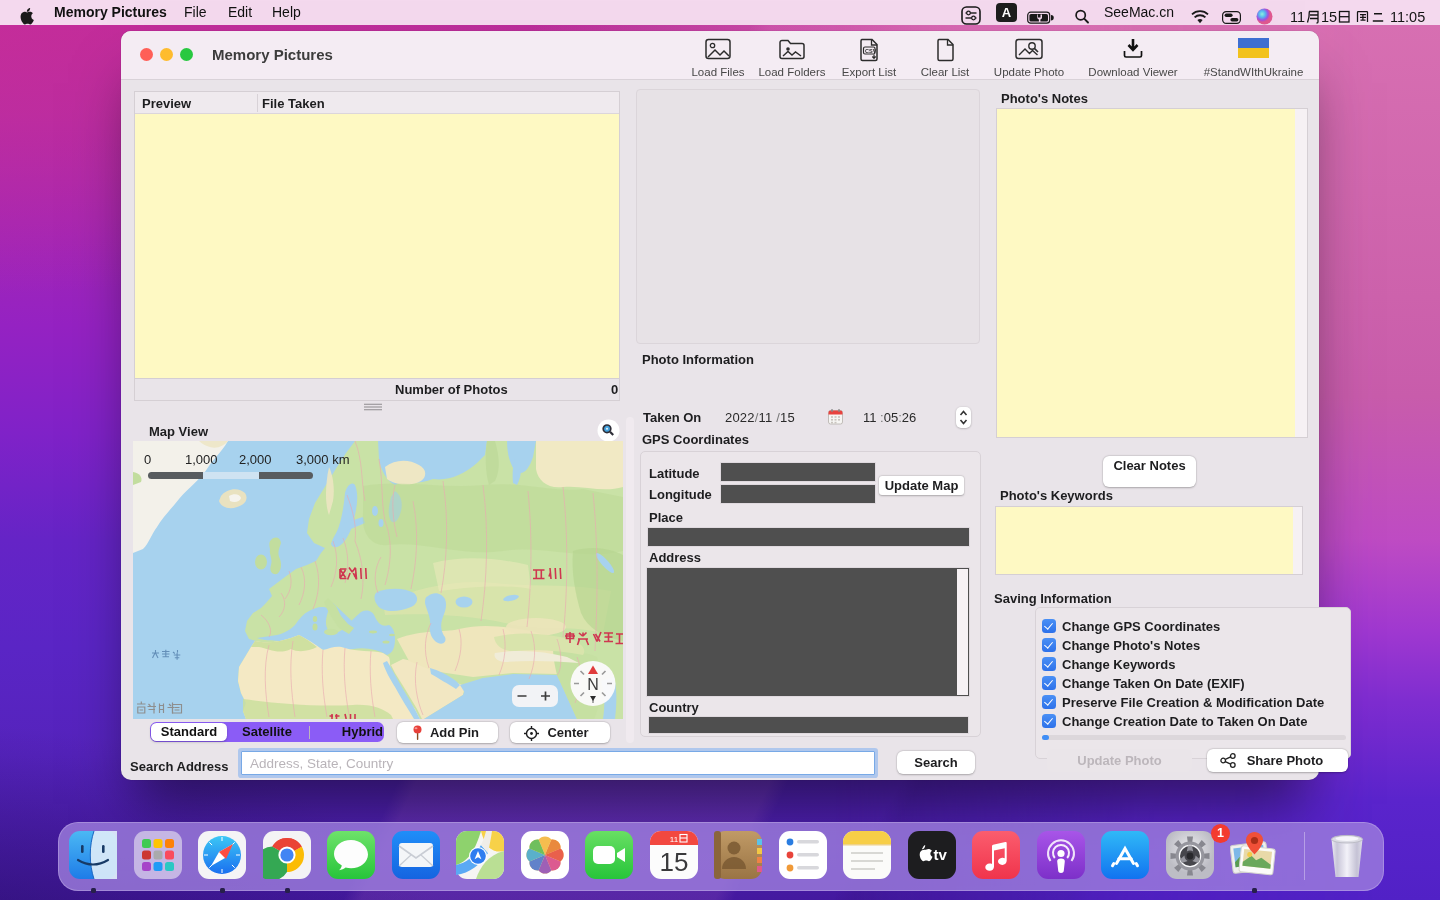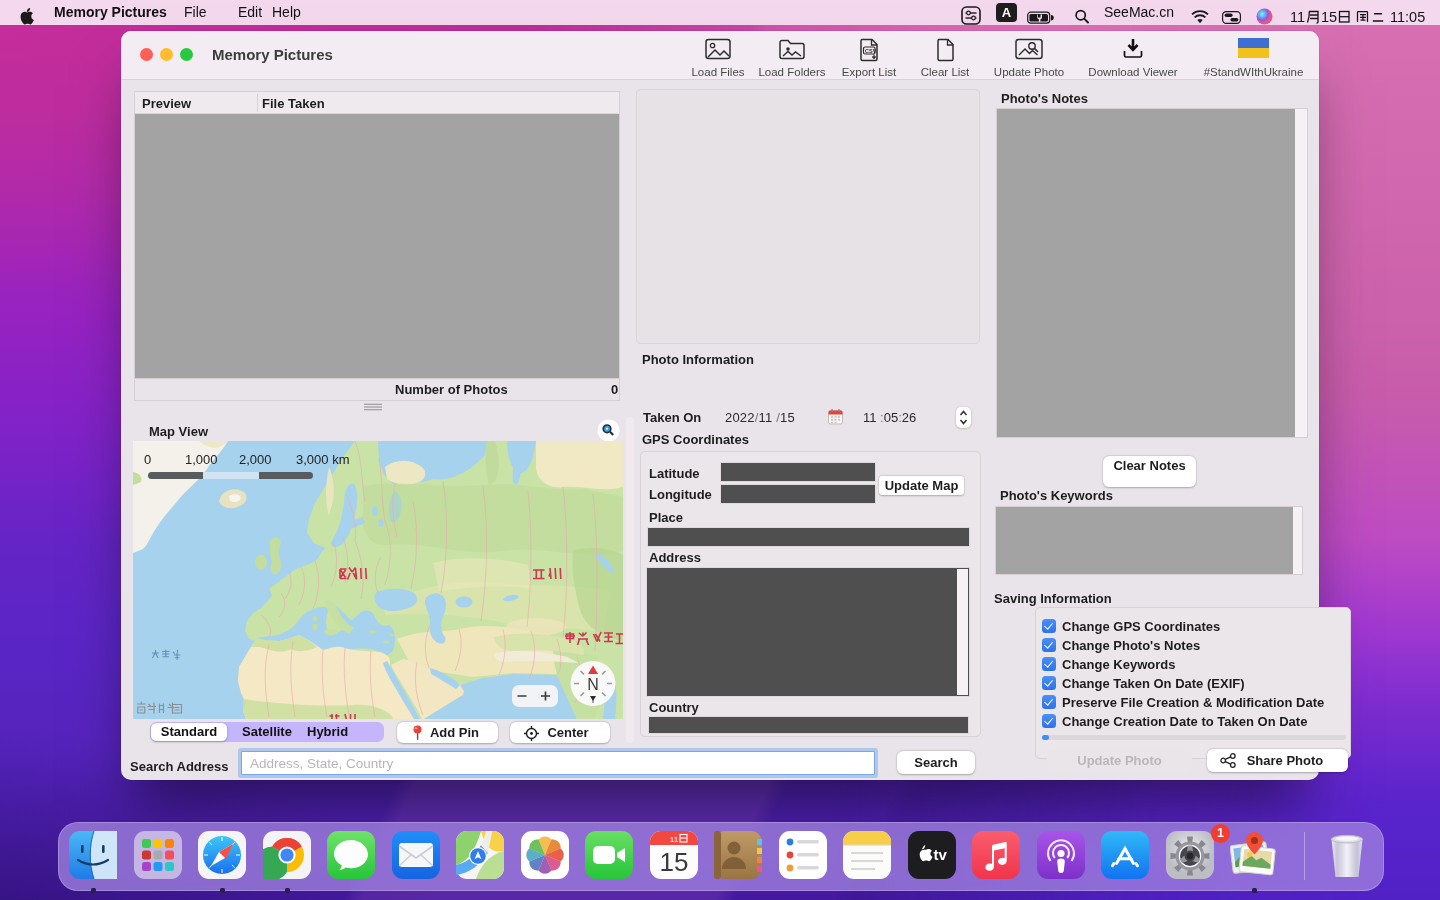--- a/index.html
+++ b/index.html
@@ -40,7 +40,7 @@
     </svg>
  <div class="it" style="left:54px;font-weight:bold">Memory Pictures</div>
  <div class="it" style="left:184px">File</div>
- <div class="it" style="left:238px">Edit</div>
+ <div class="it" style="left:228px">Edit</div>
  <div class="it" style="left:272px">Help</div>
  <svg class="it" style="left:961px;top:3px" width="20" height="19" viewBox="0 0 20 19">
       <rect x="1" y="1" width="18" height="17" rx="4.5" fill="none" stroke="#1a1a1a" stroke-width="1.6"></rect>

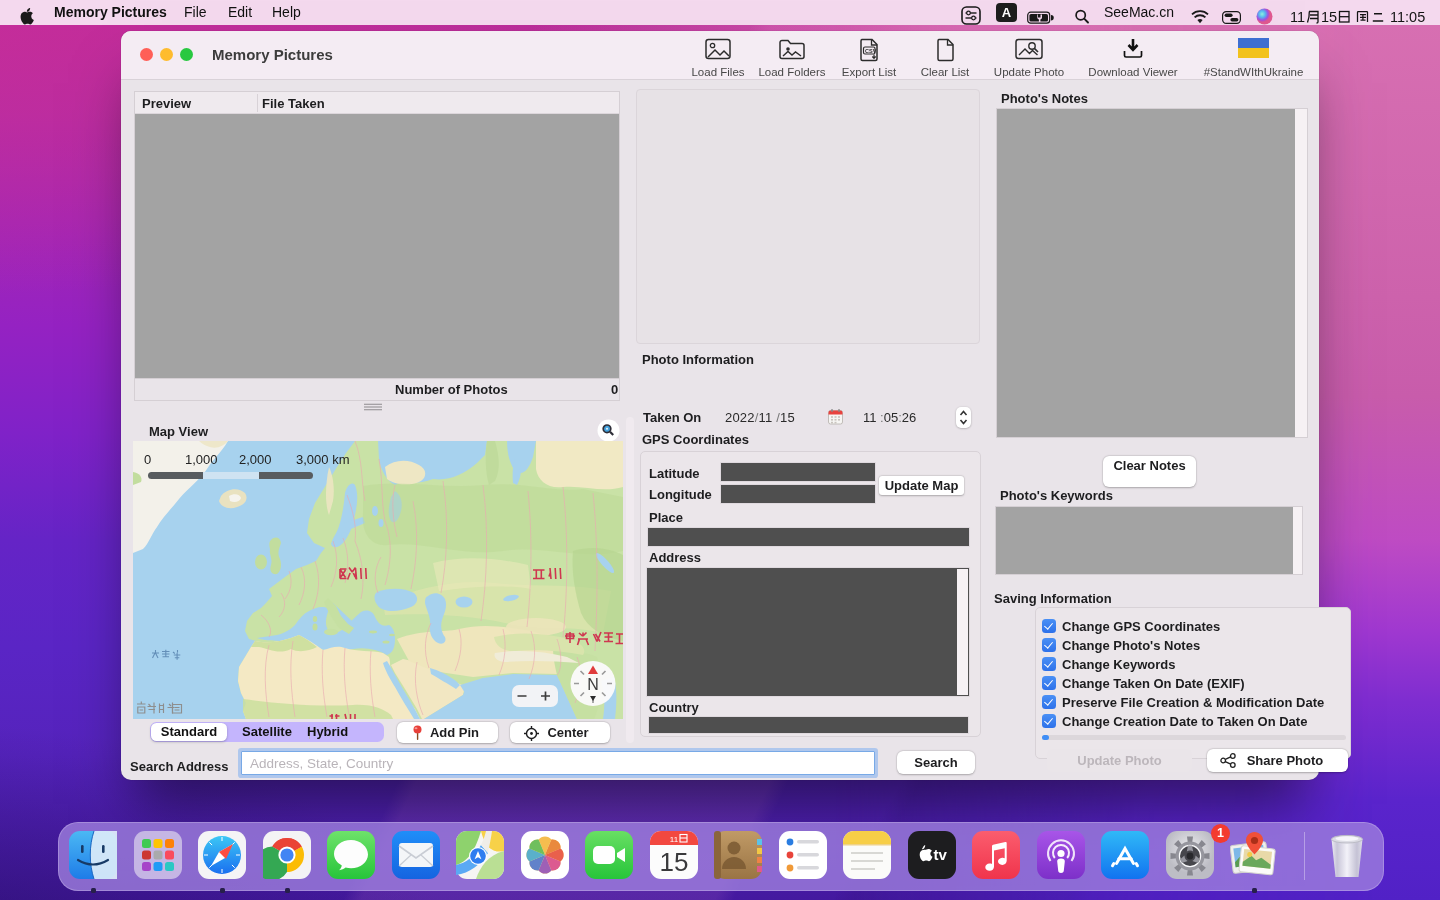--- a/index.html
+++ b/index.html
@@ -21,7 +21,7 @@
 
 .b13{font-size:13px;font-weight:bold;color:#1d1d1f;position:absolute;white-space:nowrap}
 .r13{font-size:13px;color:#2a2a2a;position:absolute;white-space:nowrap}
-.whitebox{position:absolute;background:#a3a3a3;border:1px solid #d5cfd4}
+.whitebox{position:absolute;background:#fef9c3;border:1px solid #d5cfd4}
 .groupbox{position:absolute;background:#ebe6ea;border:1px solid #d8d2d7;border-radius:5px}
 .darkfield{position:absolute;background:#4f4f4f;box-shadow:0 0 0 1px #dfd9de}
 .btn{position:absolute;background:#fff;border-radius:6px;box-shadow:0 .5px 2px rgba(0,0,0,.25),0 0 0 .5px rgba(0,0,0,.06);font-size:13px;font-weight:bold;color:#1d1d1f;text-align:center}

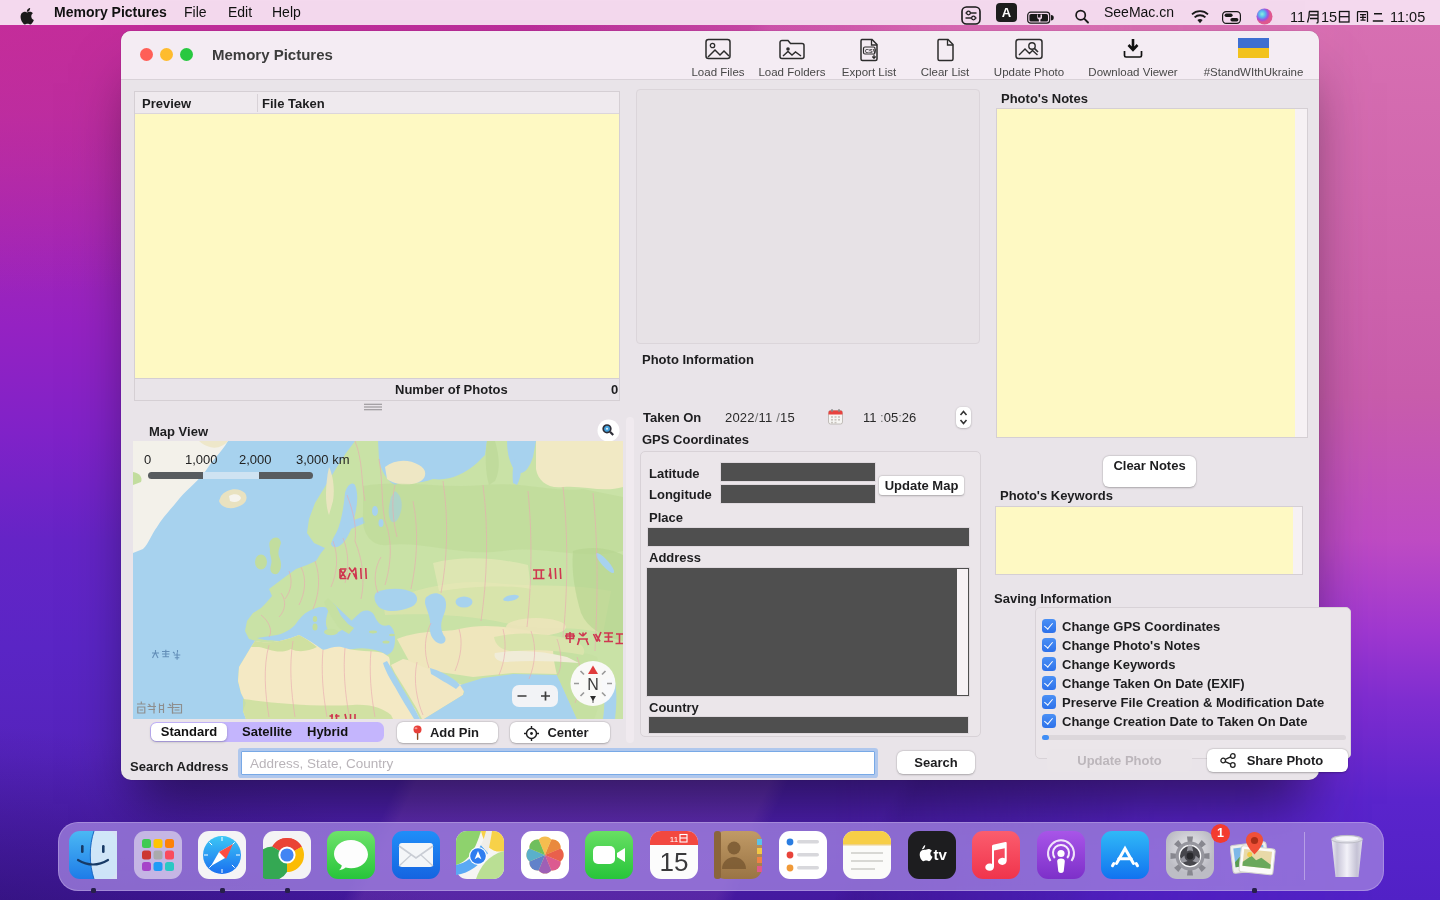--- a/index.html
+++ b/index.html
@@ -319,7 +319,7 @@
       <path d="M460 260 l-3 -5 h6 Z" fill="#2c2c2c"></path>
       <text x="460" y="249" text-anchor="middle" font-size="16" fill="#3c3c3c" font-family="Liberation Sans">N</text>
     </svg>
-    <div class="abs" style="left:29px;top:691px;width:234px;height:20px;background:#c4b5fd;border-radius:6.5px">
+    <div class="abs" style="left:29px;top:691px;width:234px;height:20px;background:#8b5cf6;border-radius:6.5px">
       <div class="abs" style="left:1px;top:1px;width:76px;height:18px;background:#fff;border-radius:5.5px;box-shadow:0 1px 2.5px rgba(0,0,0,.25);text-align:center;line-height:18px;font-size:13px;font-weight:bold;color:#111">Standard</div>
       <div class="abs" style="left:78px;width:78px;height:20px;text-align:center;line-height:20px;font-size:13px;font-weight:bold;color:#111">Satellite</div>
       <div class="abs" style="left:159px;top:3.5px;width:1px;height:13px;background:#bcb6bb"></div>

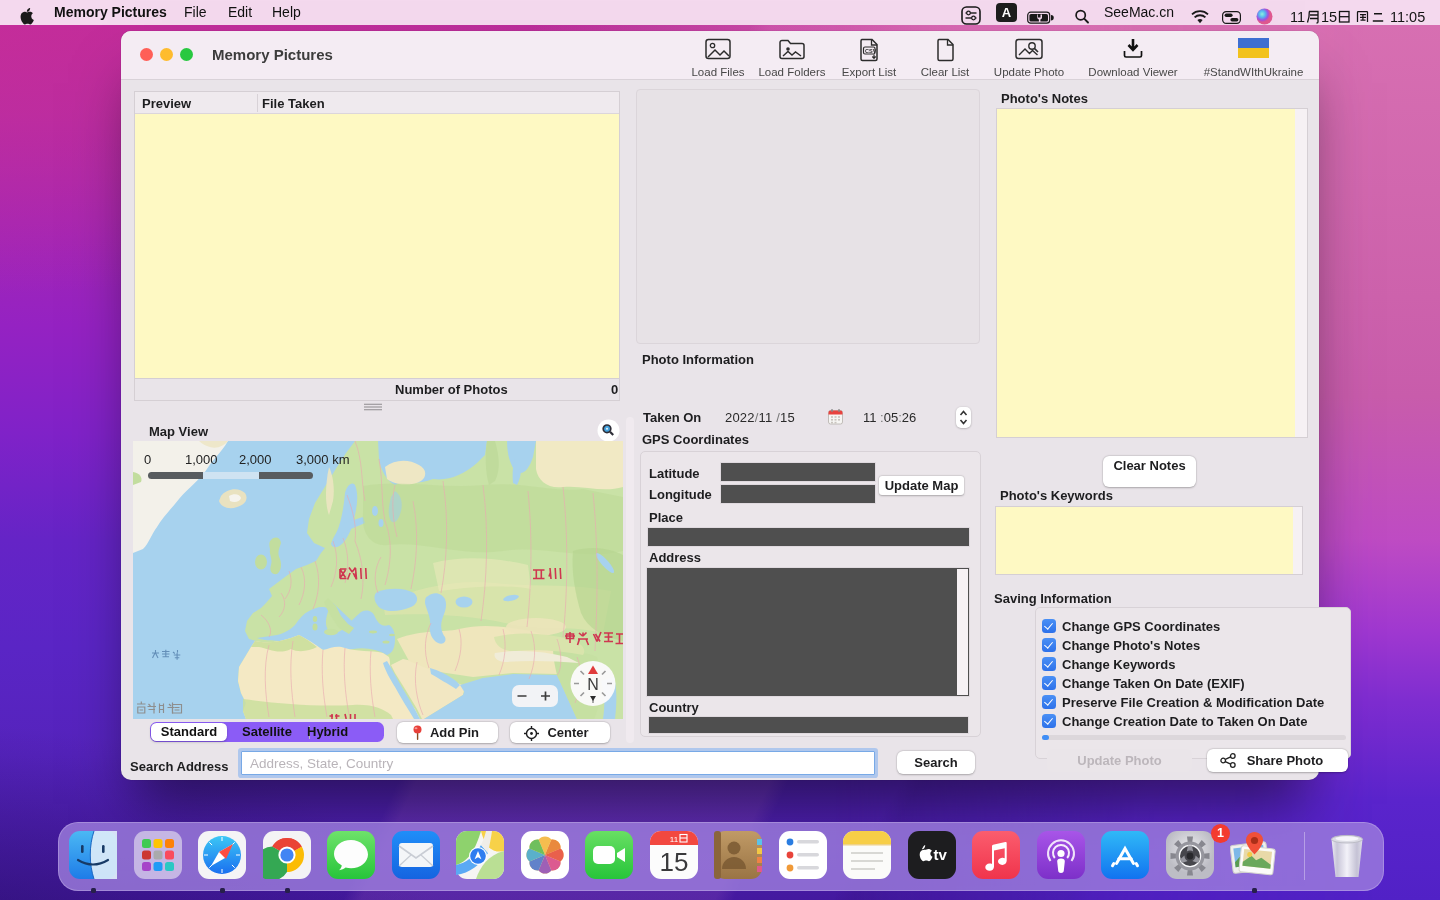--- a/index.html
+++ b/index.html
@@ -323,7 +323,7 @@
       <div class="abs" style="left:1px;top:1px;width:76px;height:18px;background:#fff;border-radius:5.5px;box-shadow:0 1px 2.5px rgba(0,0,0,.25);text-align:center;line-height:18px;font-size:13px;font-weight:bold;color:#111">Standard</div>
       <div class="abs" style="left:78px;width:78px;height:20px;text-align:center;line-height:20px;font-size:13px;font-weight:bold;color:#111">Satellite</div>
       <div class="abs" style="left:159px;top:3.5px;width:1px;height:13px;background:#bcb6bb"></div>
-      <div class="abs" style="left:157px;width:76px;height:20px;text-align:left;line-height:20px;font-size:13px;font-weight:bold;color:#111">Hybrid</div>
+      <div class="abs" style="left:157px;width:76px;height:20px;text-align:right;line-height:20px;font-size:13px;font-weight:bold;color:#111">Hybrid</div>
     </div>
     <div class="btn" style="left:276px;top:691px;width:101px;height:21px;line-height:21px">
       <svg style="position:absolute;left:15px;top:3px" width="11" height="16" viewBox="0 0 11 16">

